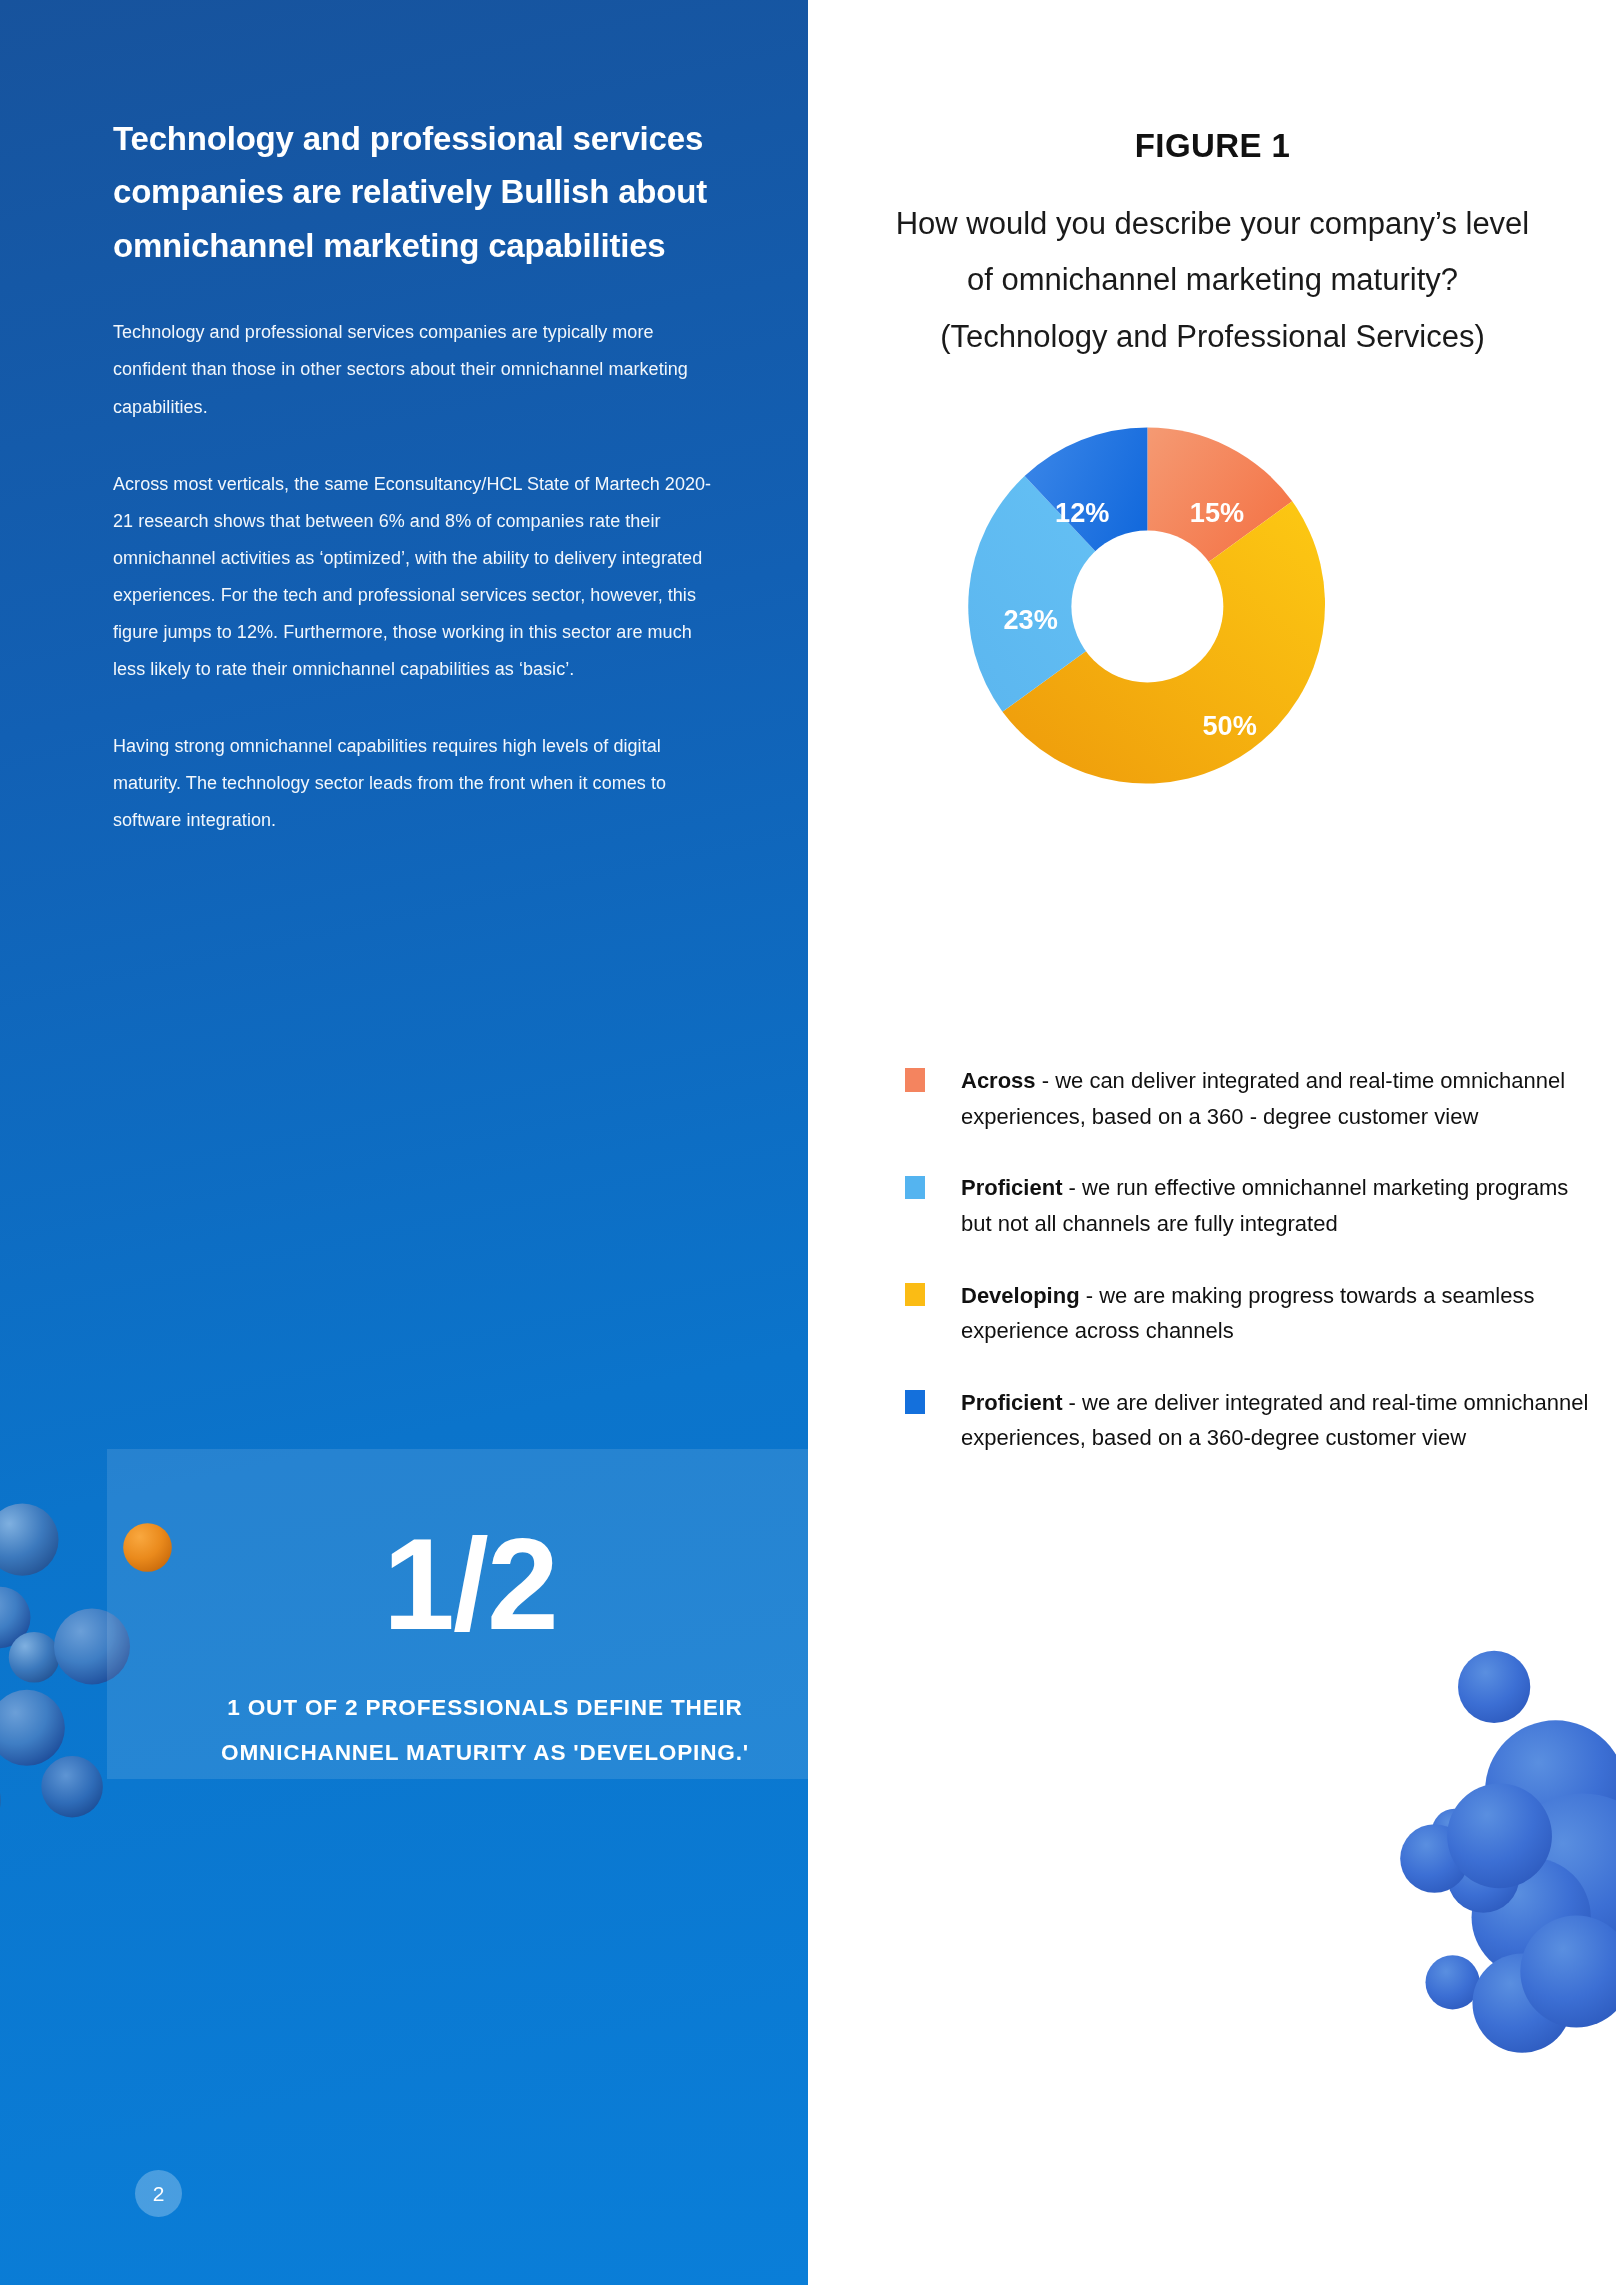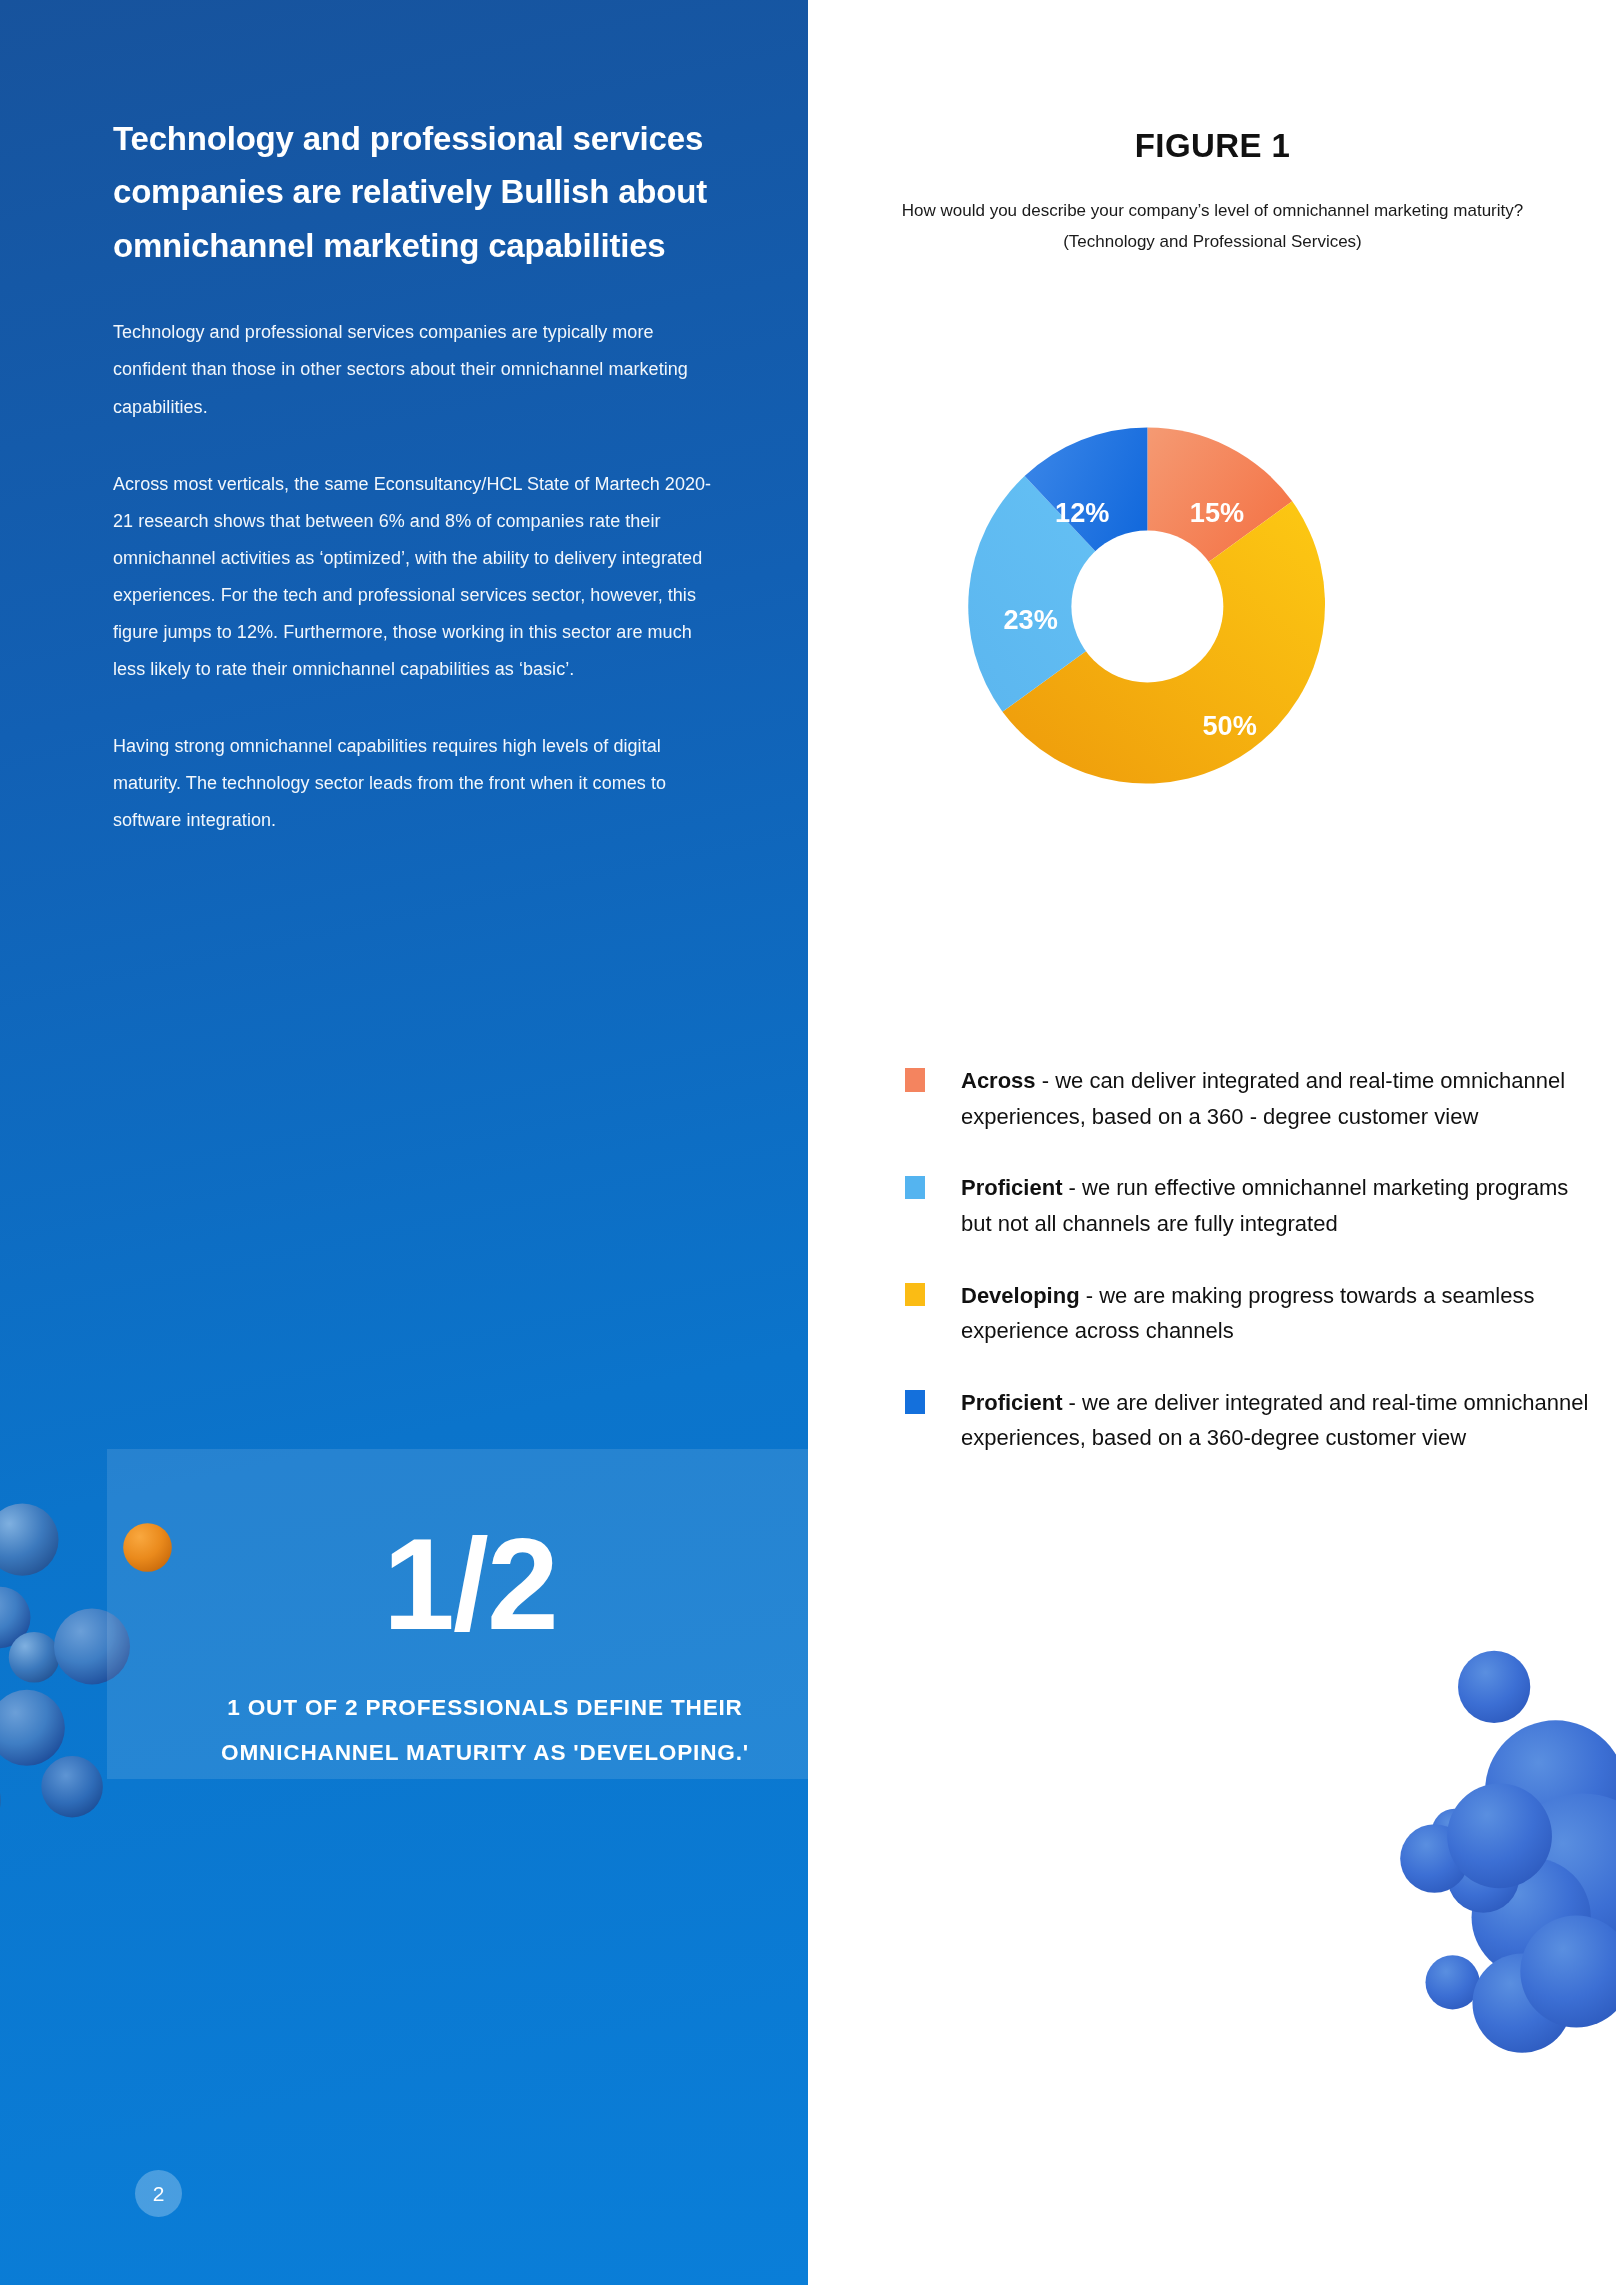--- a/index.html
+++ b/index.html
@@ -66,7 +66,7 @@
   }
   #fig-sub {
     margin:31px auto 0; width:651px; text-align:center;
-    font-size:17px; color:#1a1a1a; line-height:1.82;
+    font-size:31px; color:#1a1a1a; line-height:1.82;
   }
 
   #chart-wrap { position:absolute; left:0; top:412px; width:809px; height:389px; }

